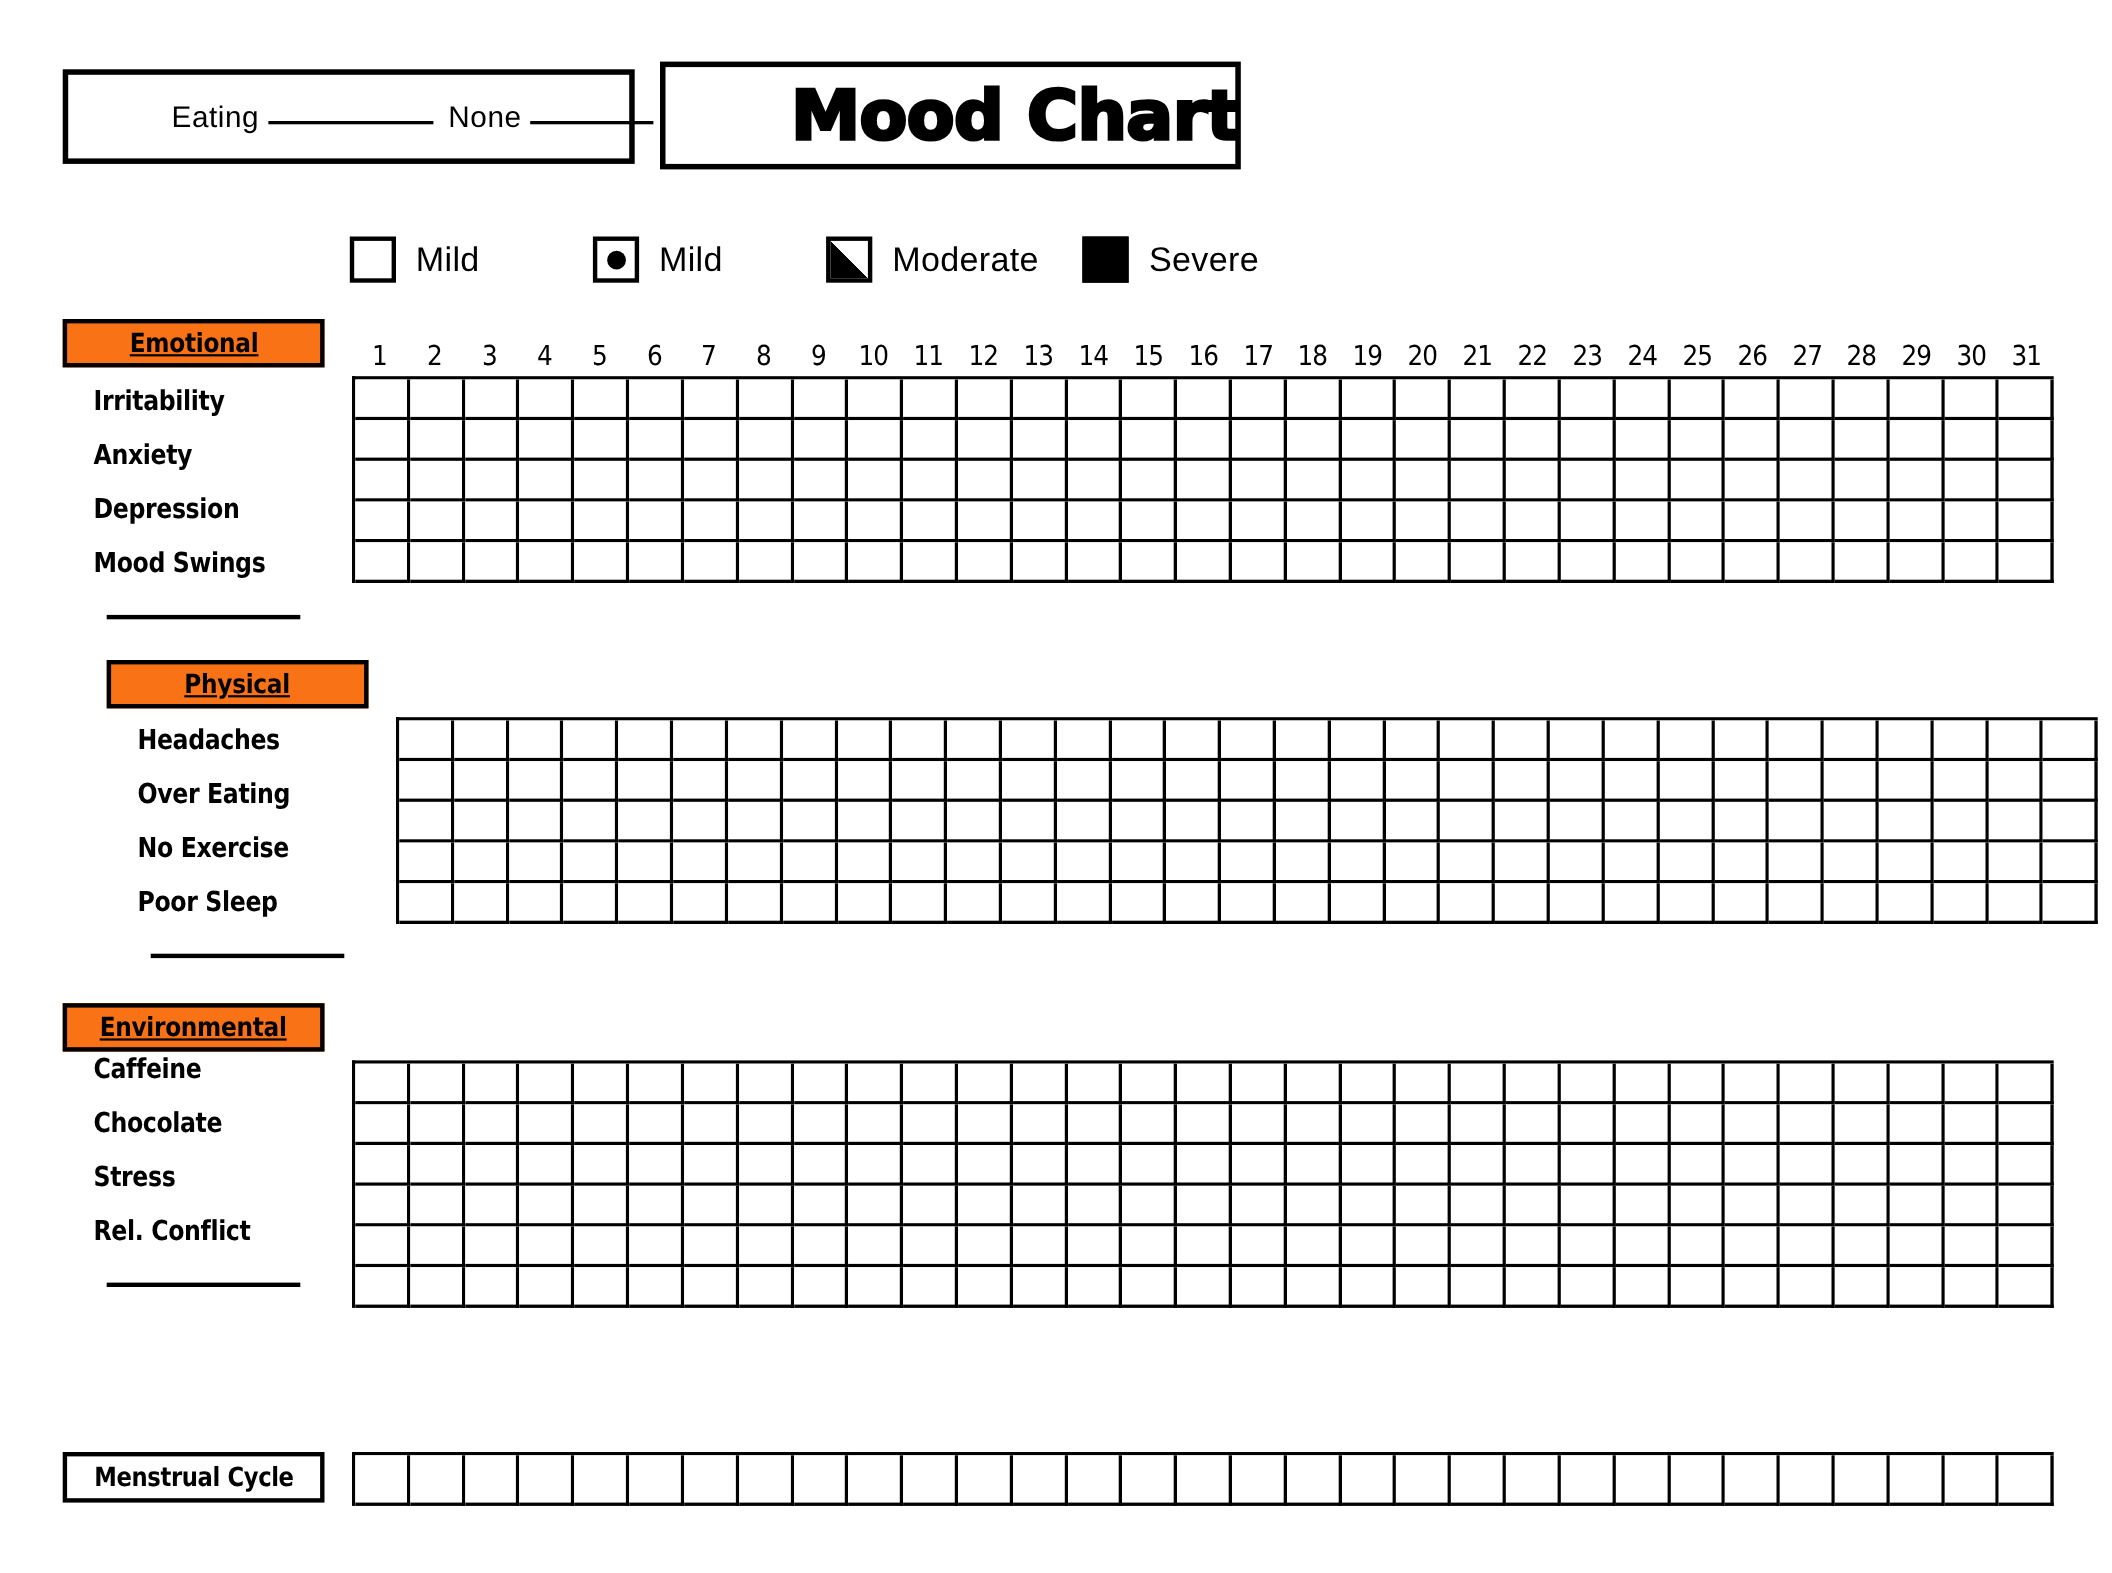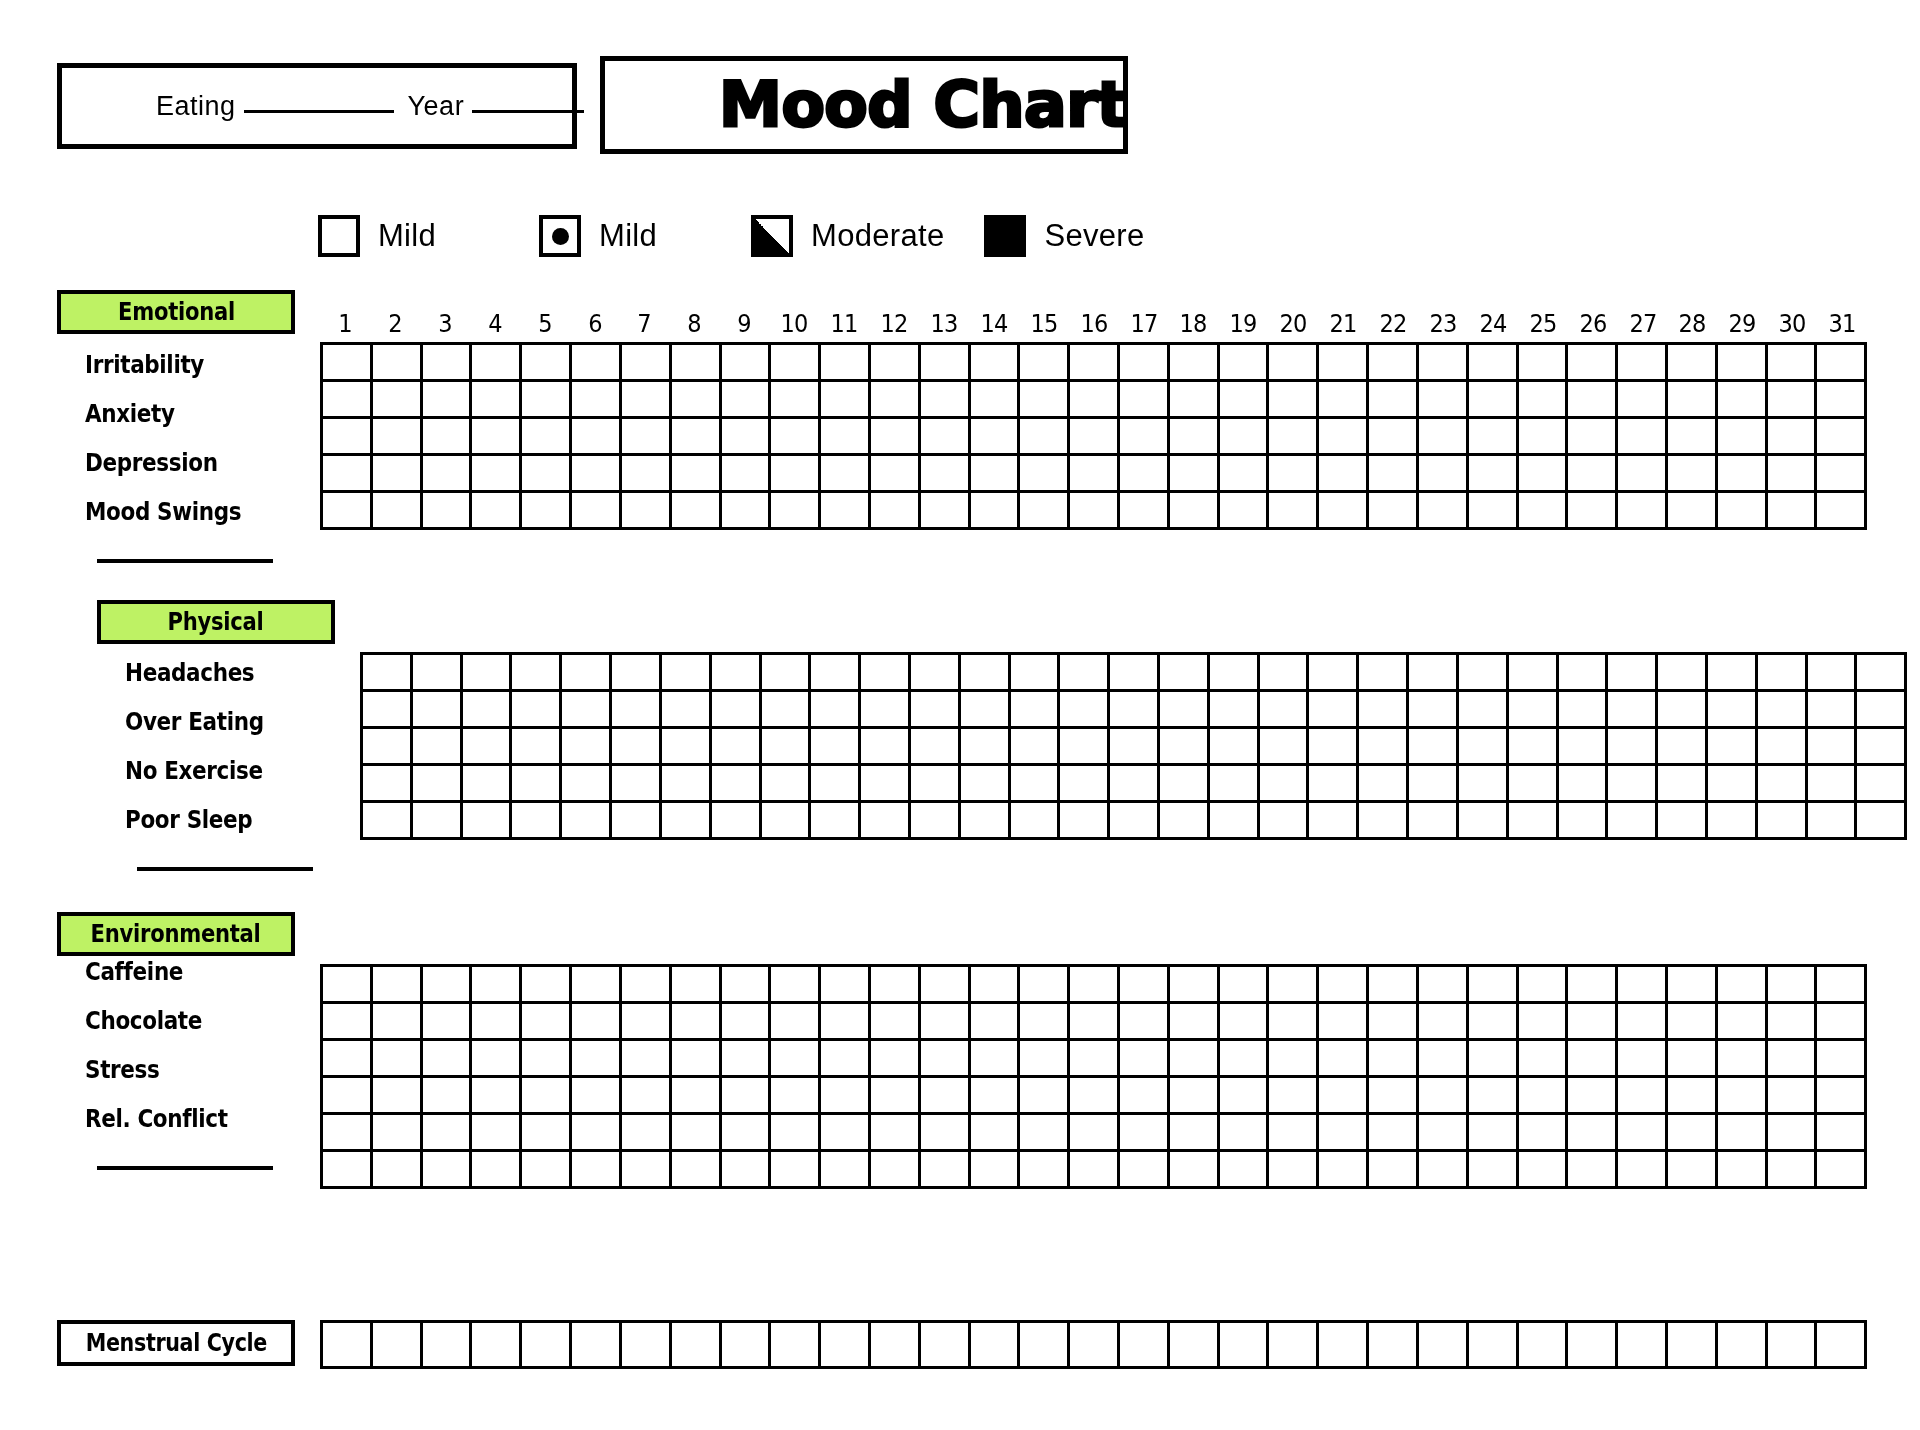--- a/index.html
+++ b/index.html
@@ -287,7 +287,7 @@
 
     <div class="month-year-box">
       <div class="my-label">
-        <span>Eating</span><i class="my-rule m"></i><span>Year</span><i class="my-rule y"></i>
+        <span>Eating</span><i class="my-rule m"></i><span>None</span><i class="my-rule y"></i>
       </div>
     </div>
 

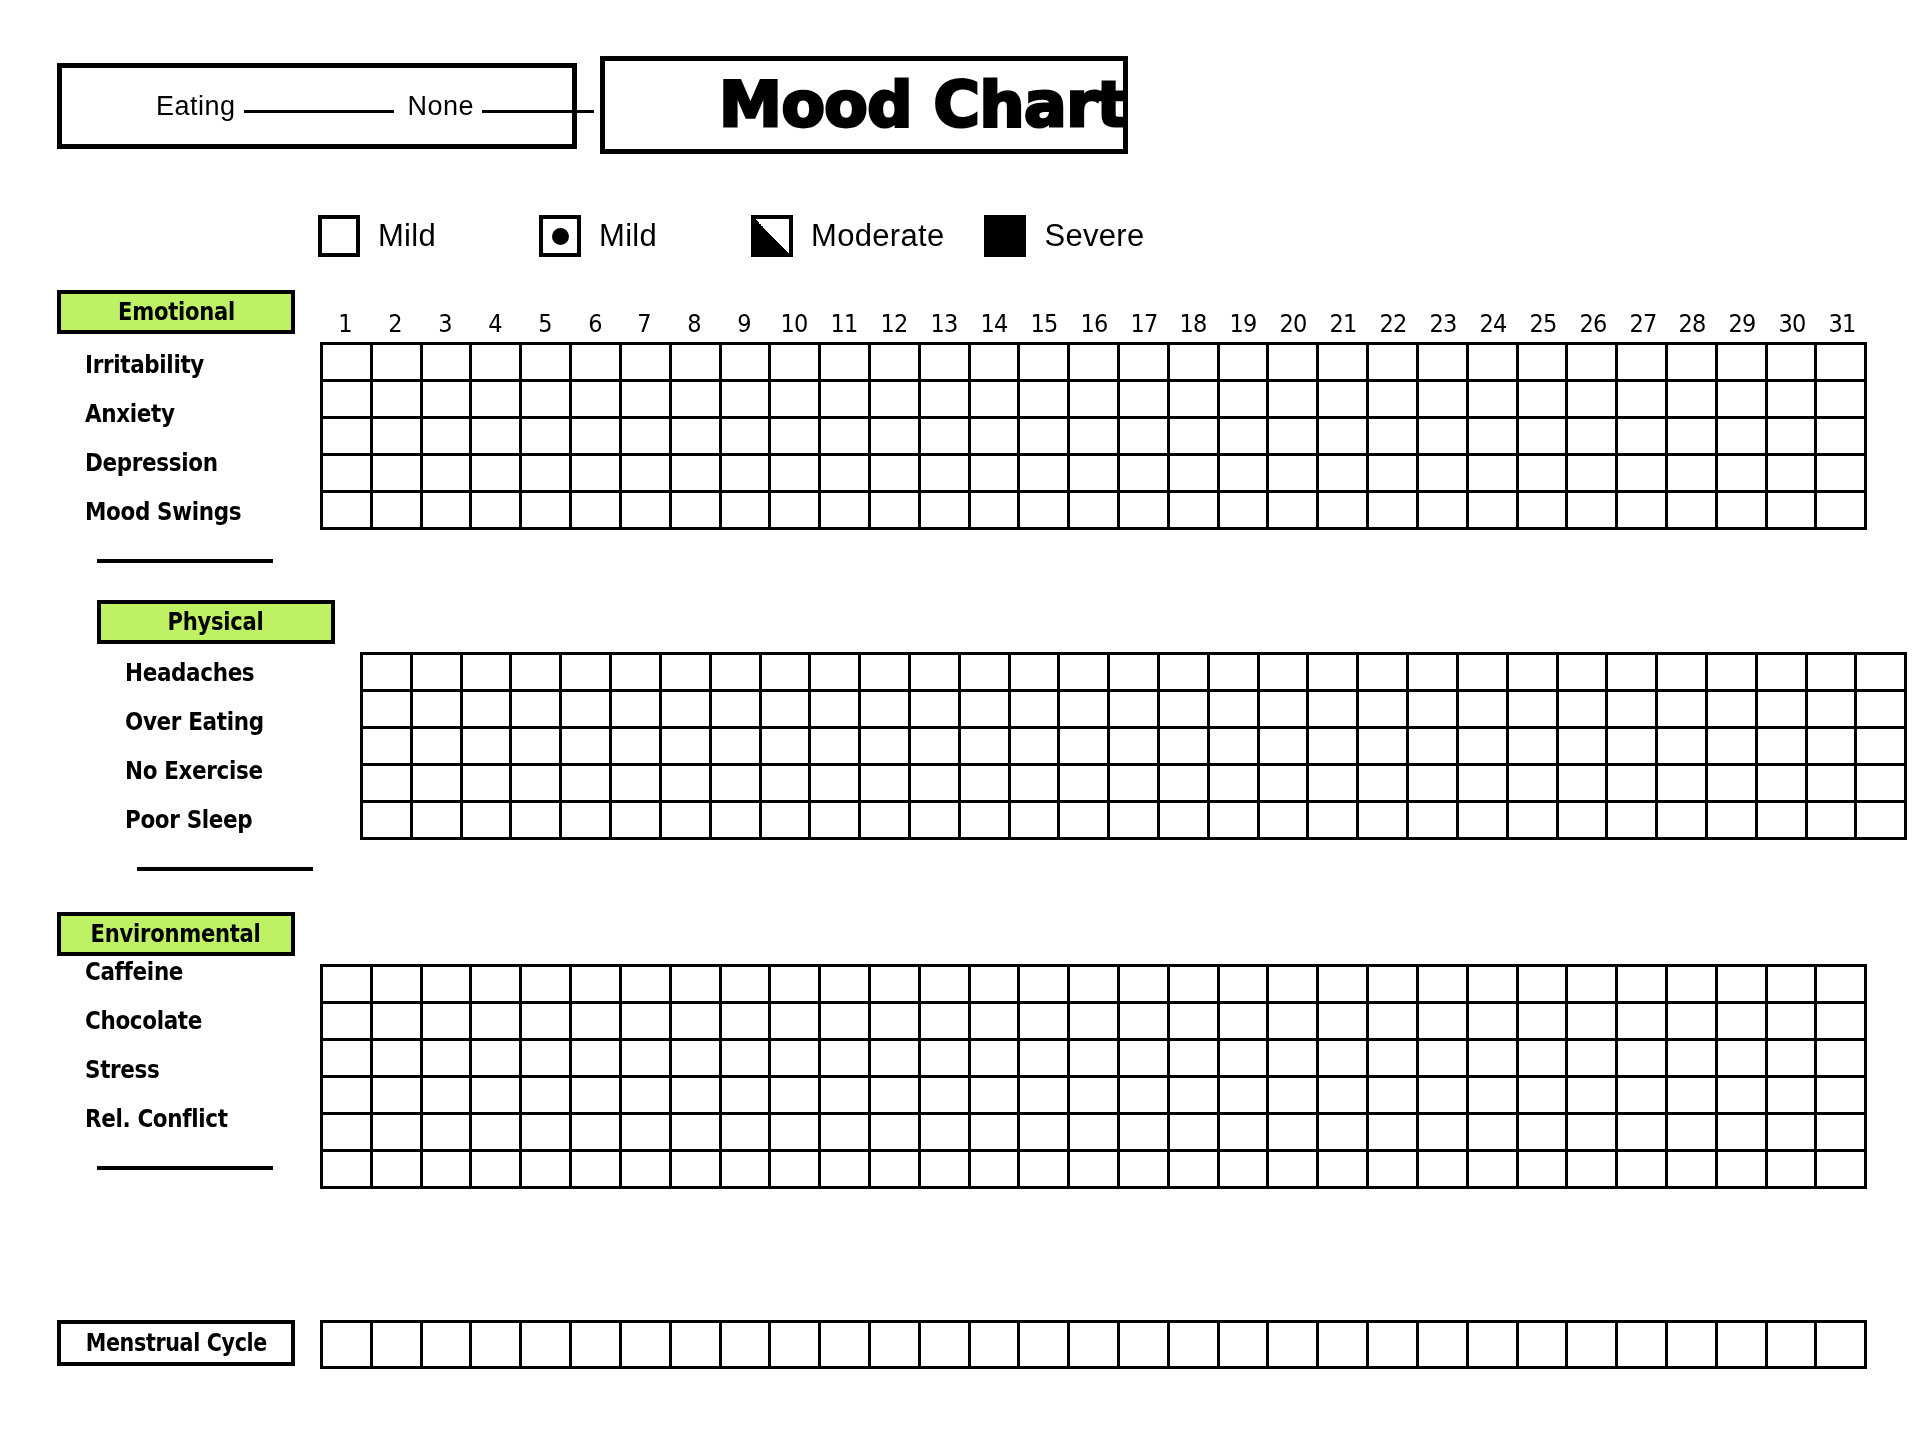--- a/index.html
+++ b/index.html
@@ -160,10 +160,11 @@
     width: 238px;
     height: 44px;
     border: 4px solid #000;
-    background: #bef264;
+    background: #f97316;
     display: flex;
     align-items: center;
     justify-content: center;
+    text-decoration: underline;
   }
   .section-badge span {
     font-family: "DejaVu Sans", sans-serif;

